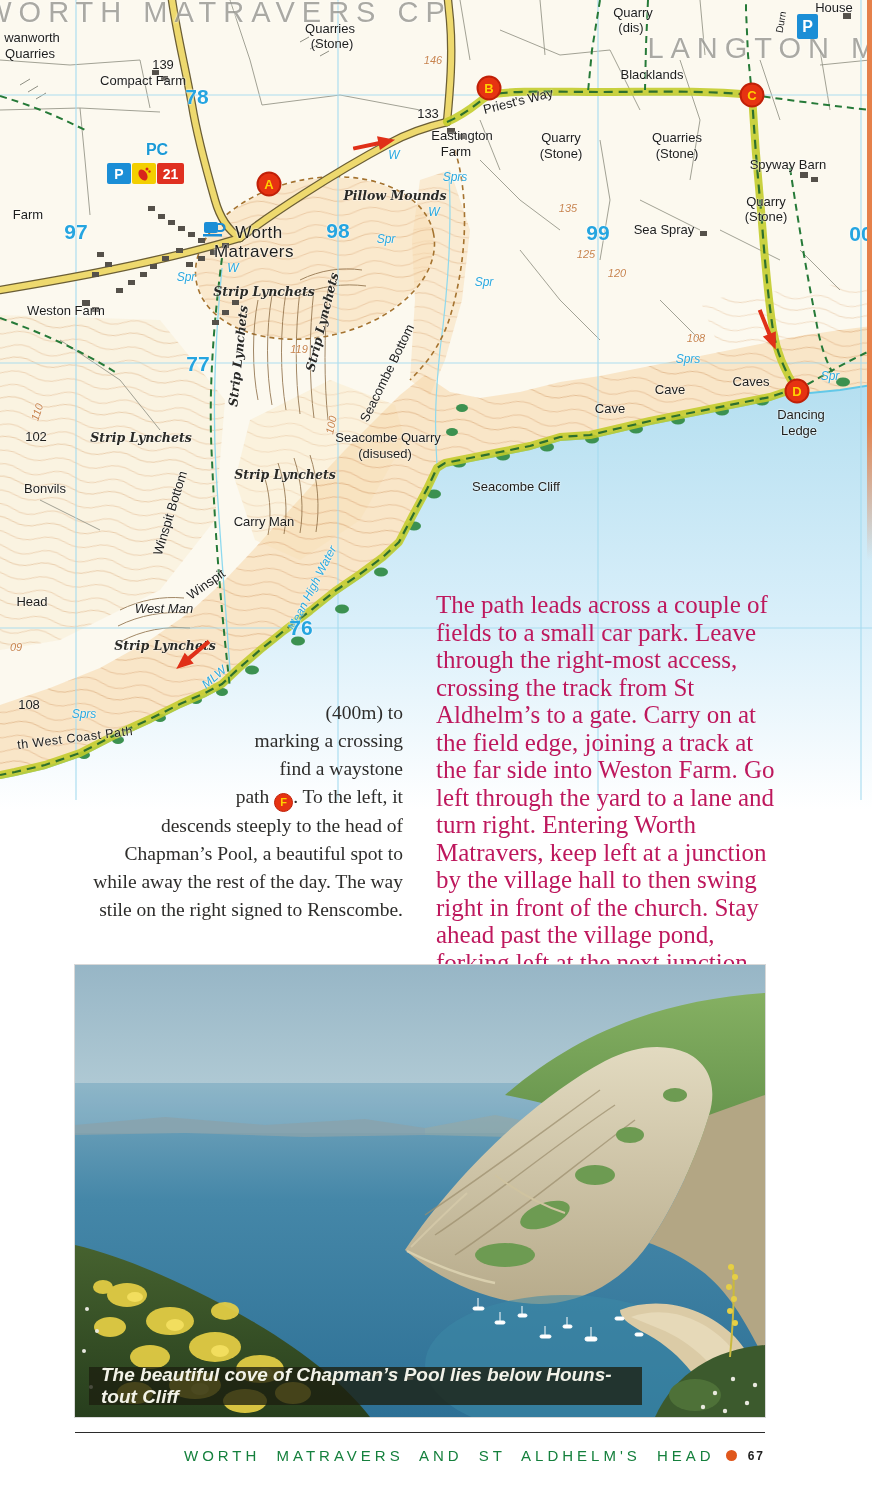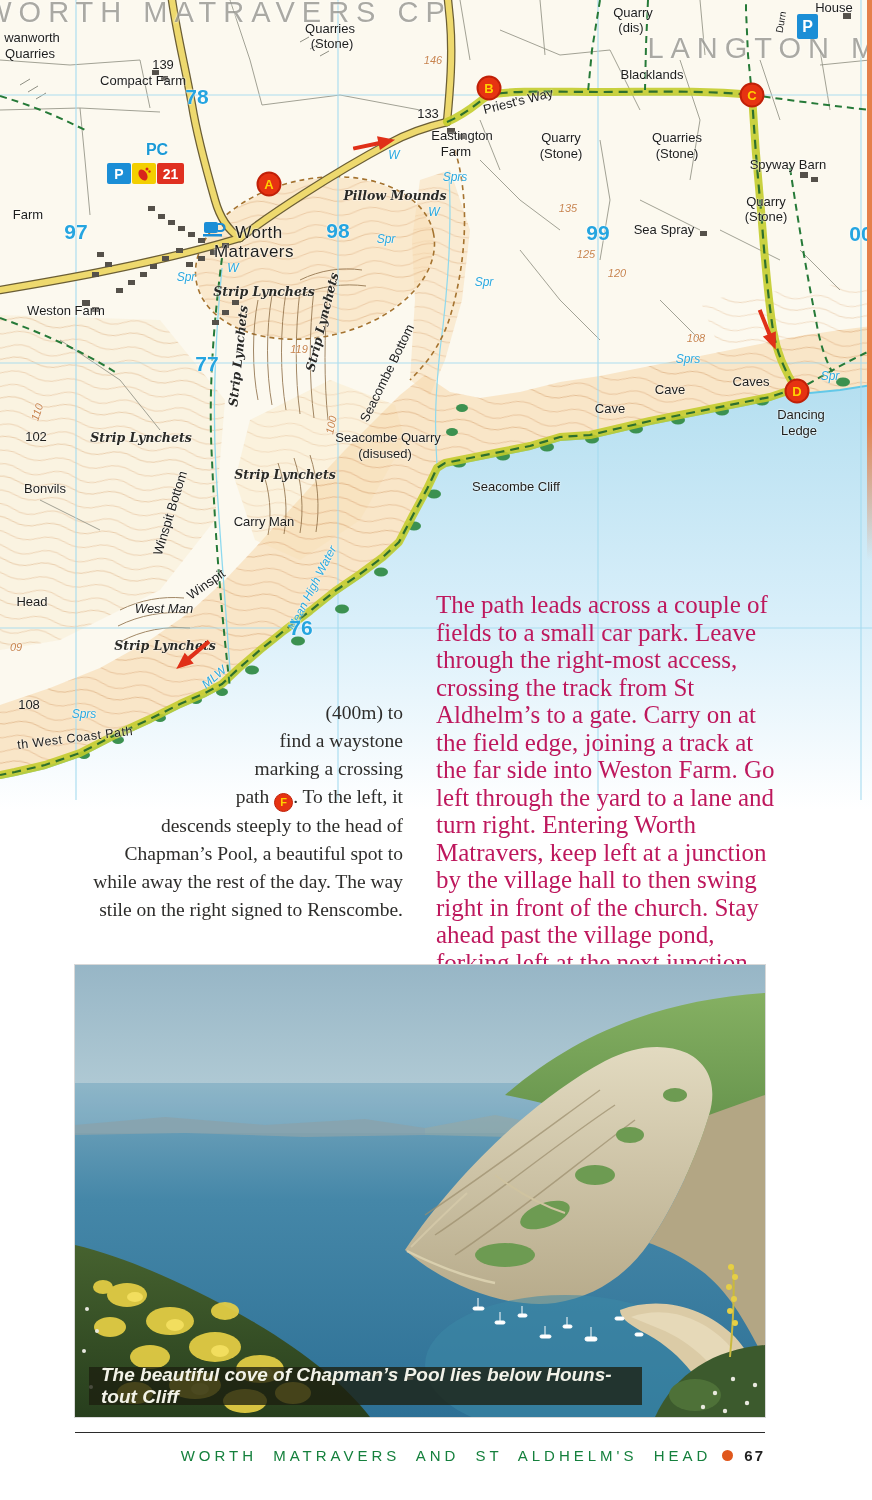--- a/index.html
+++ b/index.html
@@ -339,7 +339,7 @@
         <div class="map-lbl grid" style="left: 598px; top: 233px;">99</div>
         <div class="map-lbl grid" style="left: 861px; top: 234px;">00</div>
         <div class="map-lbl grid" style="left: 197px; top: 97px;">78</div>
-        <div class="map-lbl grid" style="left: 207px; top: 364px;">77</div>
+        <div class="map-lbl grid" style="left: 198px; top: 364px;">77</div>
         <div class="map-lbl grid" style="left: 301px; top: 628px;">76</div>
         <div class="map-lbl cnum" style="left: 433px; top: 60px;">146</div>
         <div class="map-lbl cnum" style="left: 568px; top: 208px;">135</div>

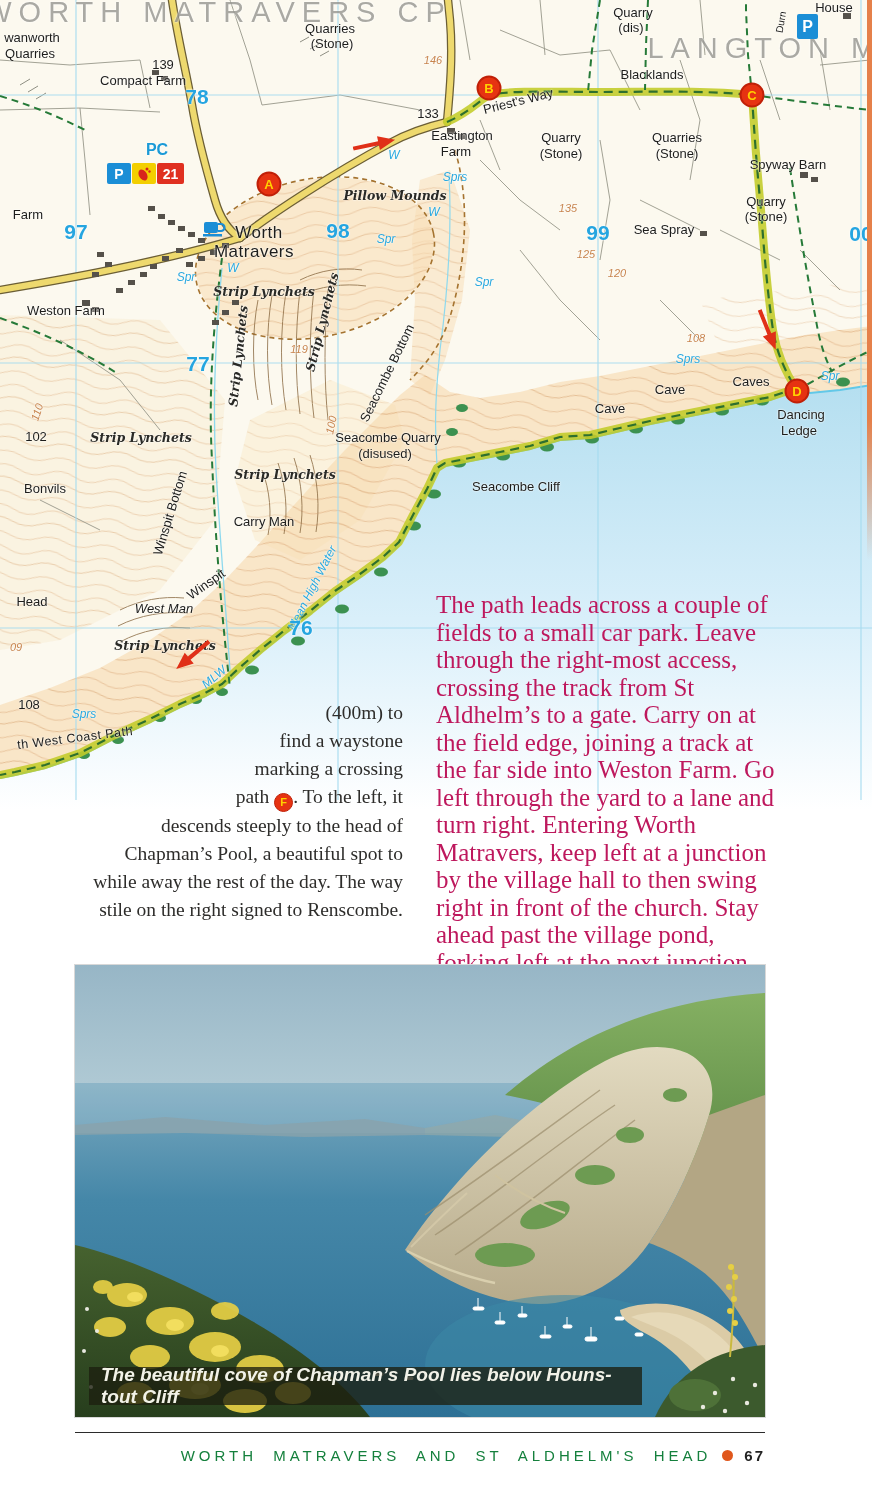--- a/index.html
+++ b/index.html
@@ -409,9 +409,9 @@
 
       <div class="wrap-line"><span>(400m) to</span><span></span></div>
 
+      <div class="wrap-line"><span>marking a crossing</span><span></span></div>
+
       <div class="wrap-line"><span>find a waystone</span><span></span></div>
-
-      <div class="wrap-line"><span>marking a crossing</span><span></span></div>
 
       <div class="wrap-line"><span>path </span><span class="wp-inline">F</span><span>. To the left, it</span></div>
 

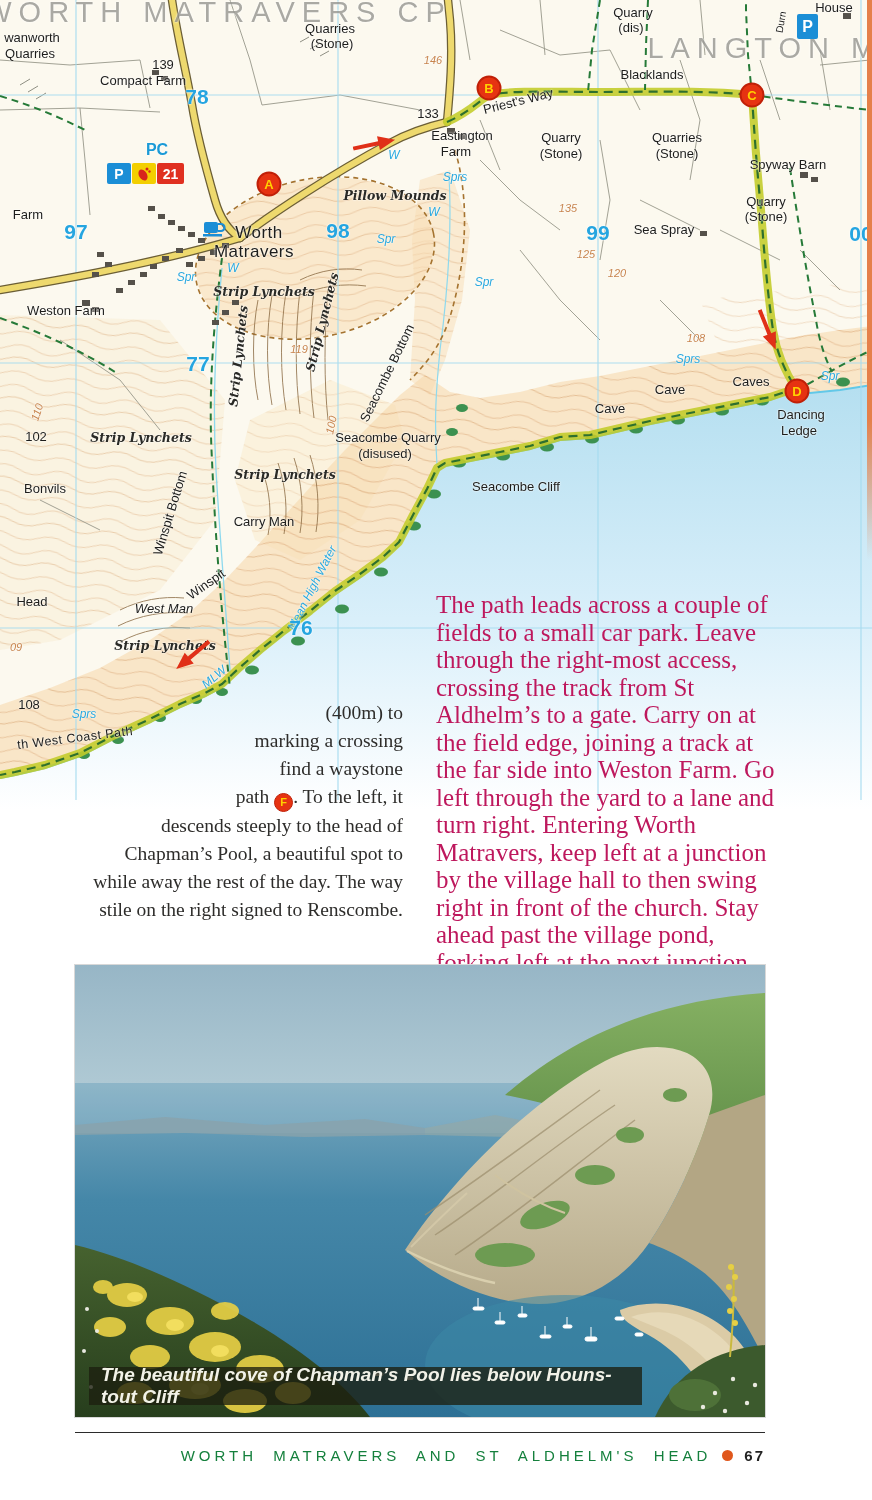--- a/index.html
+++ b/index.html
@@ -57,7 +57,7 @@
           font-family:"Liberation Sans",sans-serif;}
   .f-title{font-size:15px;letter-spacing:4px;word-spacing:8px;color:#15803d;}
   .f-dot{width:11px;height:11px;border-radius:50%;background:#e0571c;}
-  .f-num{font-weight:bold;font-size:15px;letter-spacing:2px;color:#222;}
+  .f-num{font-weight:bold;font-size:12px;letter-spacing:2px;color:#222;}
 </style>
 </head>
 <body>

